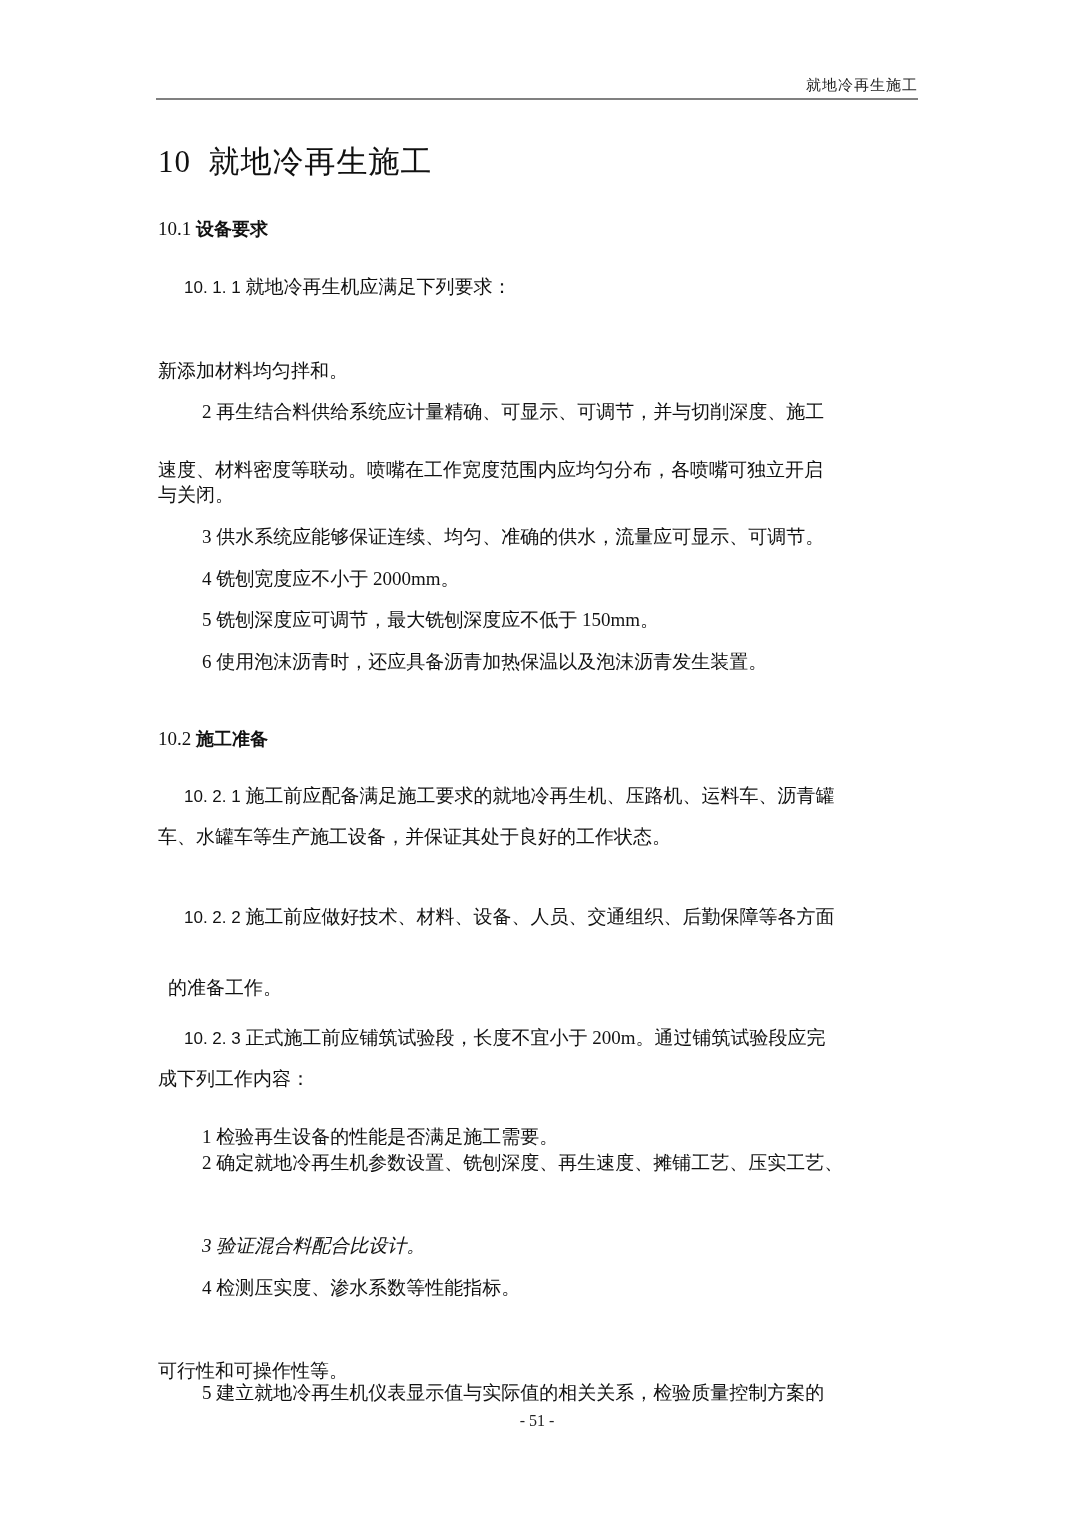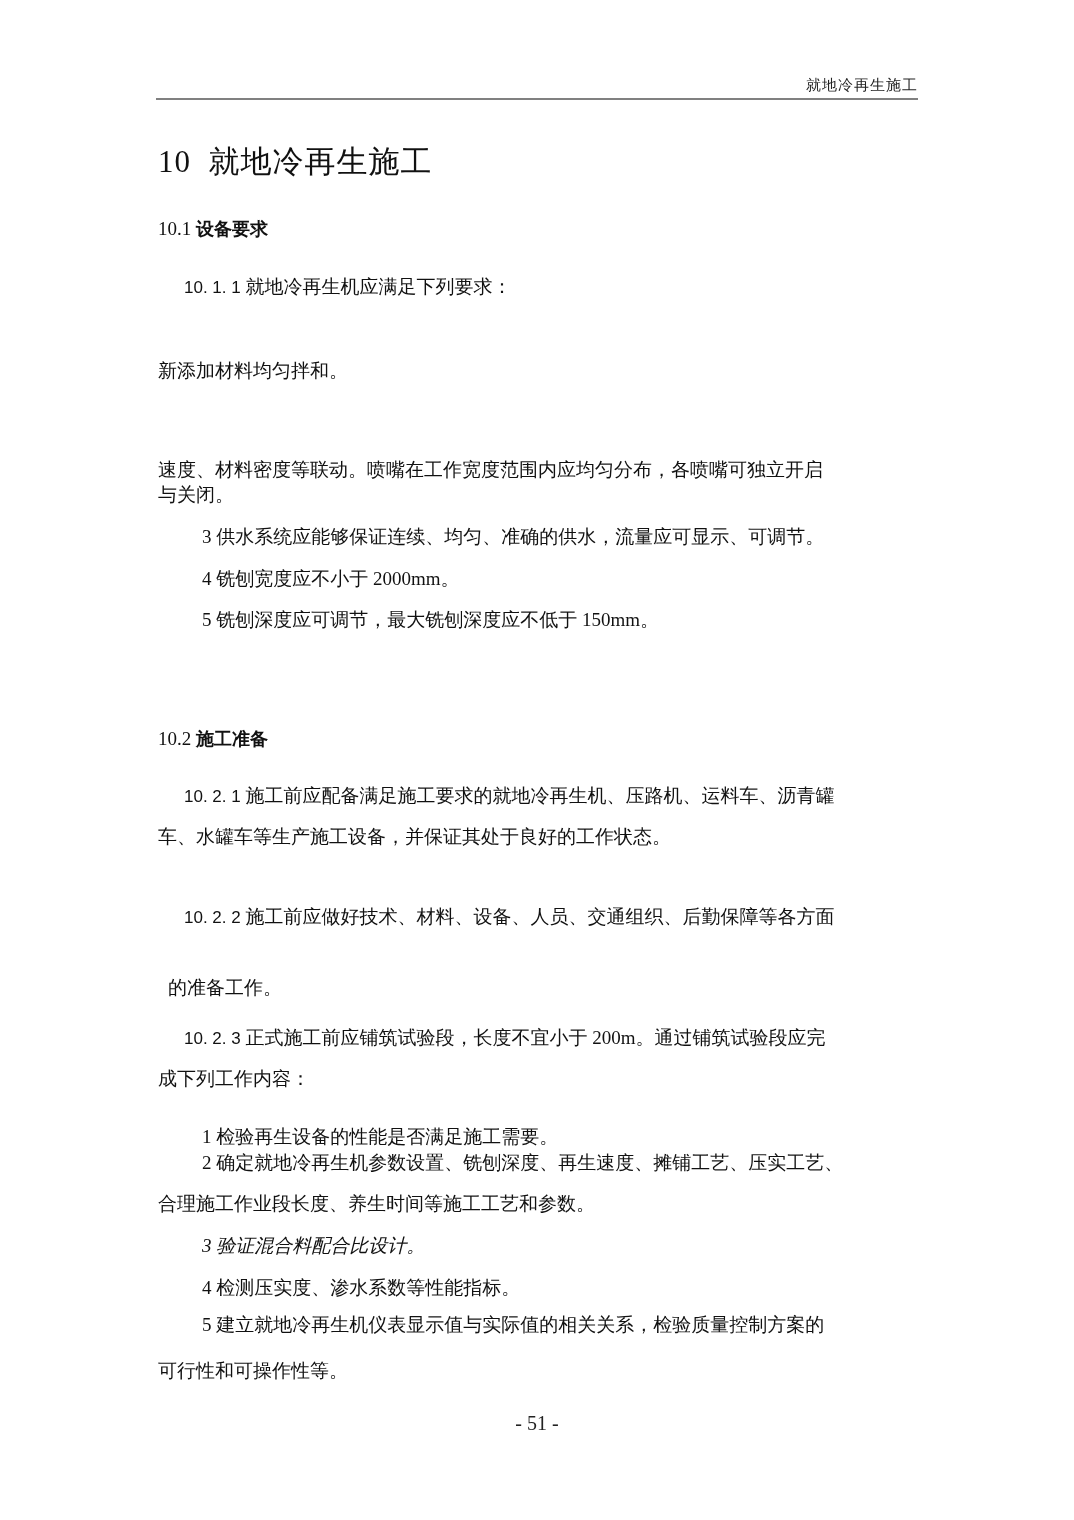--- a/index.html
+++ b/index.html
@@ -39,6 +39,7 @@
 
   <div class="line" style="left:158px; top:358px;">新添加材料均匀拌和。</div>
 
+  <div class="line" style="left:202px; top:399px;">2 再生结合料供给系统应计量精确、可显示、可调节，并与切削深度、施工</div>
   <div class="line" style="left:158px; top:457px;">速度、材料密度等联动。喷嘴在工作宽度范围内应均匀分布，各喷嘴可独立开启</div>
   <div class="line" style="left:158px; top:482px;">与关闭。</div>
 

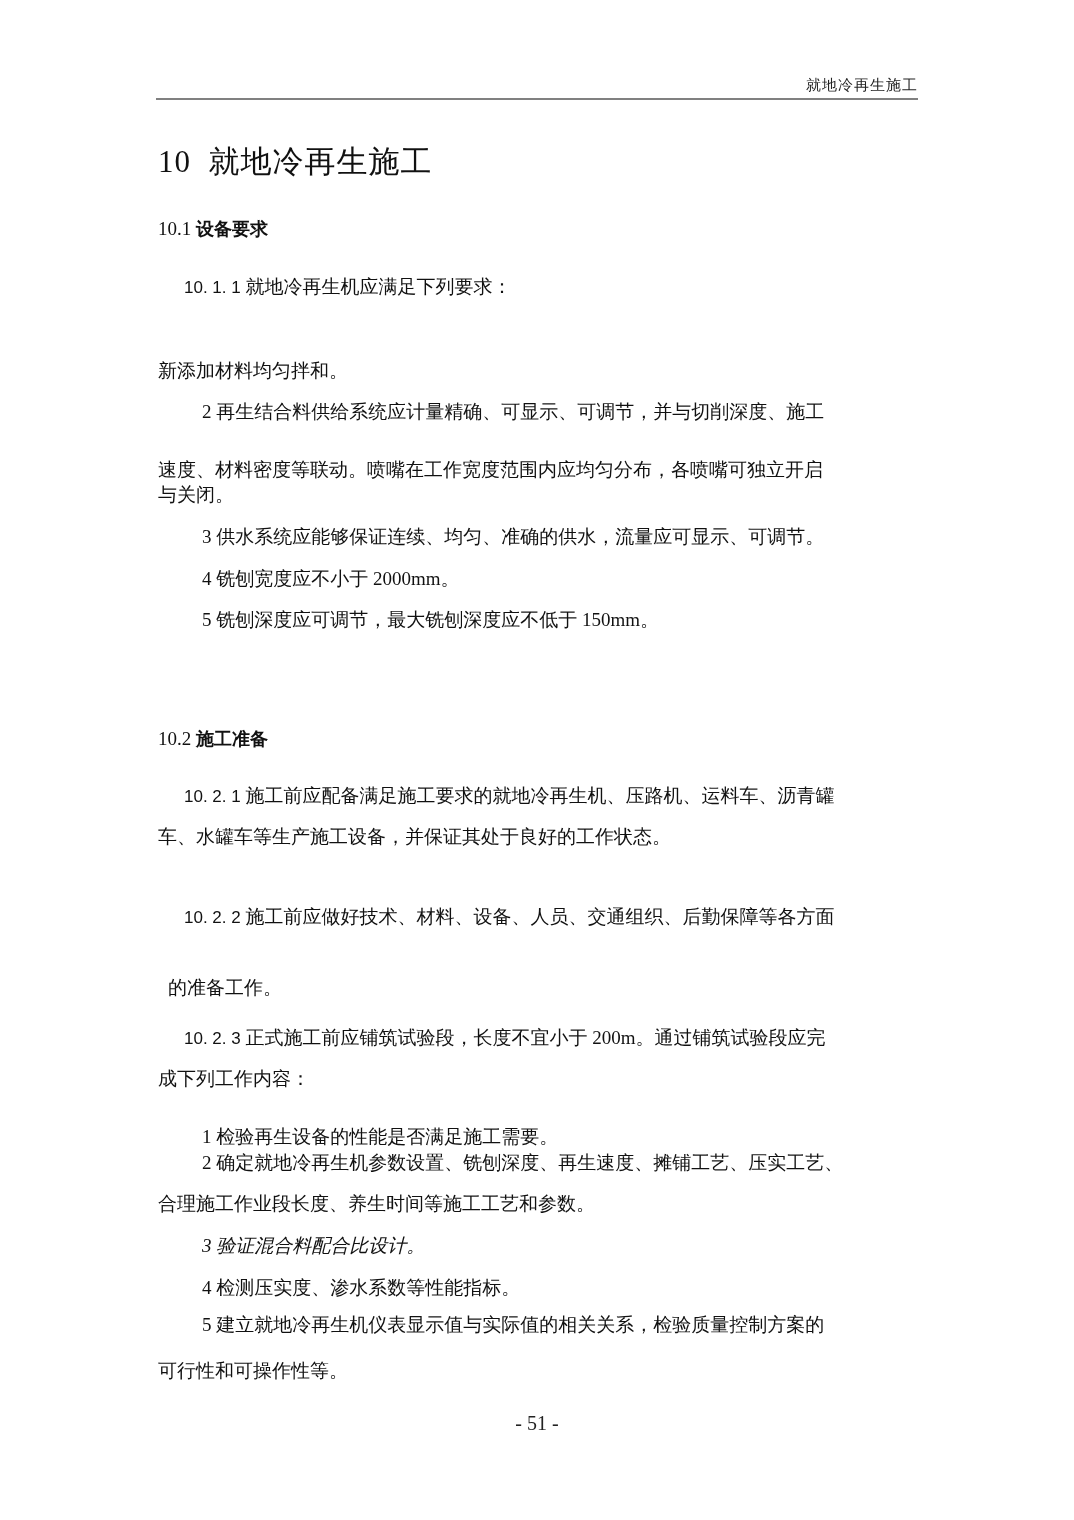--- a/index.html
+++ b/index.html
@@ -46,6 +46,7 @@
   <div class="line" style="left:202px; top:524px;">3 供水系统应能够保证连续、均匀、准确的供水，流量应可显示、可调节。</div>
   <div class="line" style="left:202px; top:566px;">4 铣刨宽度应不小于 2000mm。</div>
   <div class="line" style="left:202px; top:607px;">5 铣刨深度应可调节，最大铣刨深度应不低于 150mm。</div>
+  <div class="line" style="left:202px; top:649px;">6 使用泡沫沥青时，还应具备沥青加热保温以及泡沫沥青发生装置。</div>
 
   <div class="line section" style="left:158px; top:726px;">
     <span>10.2</span>

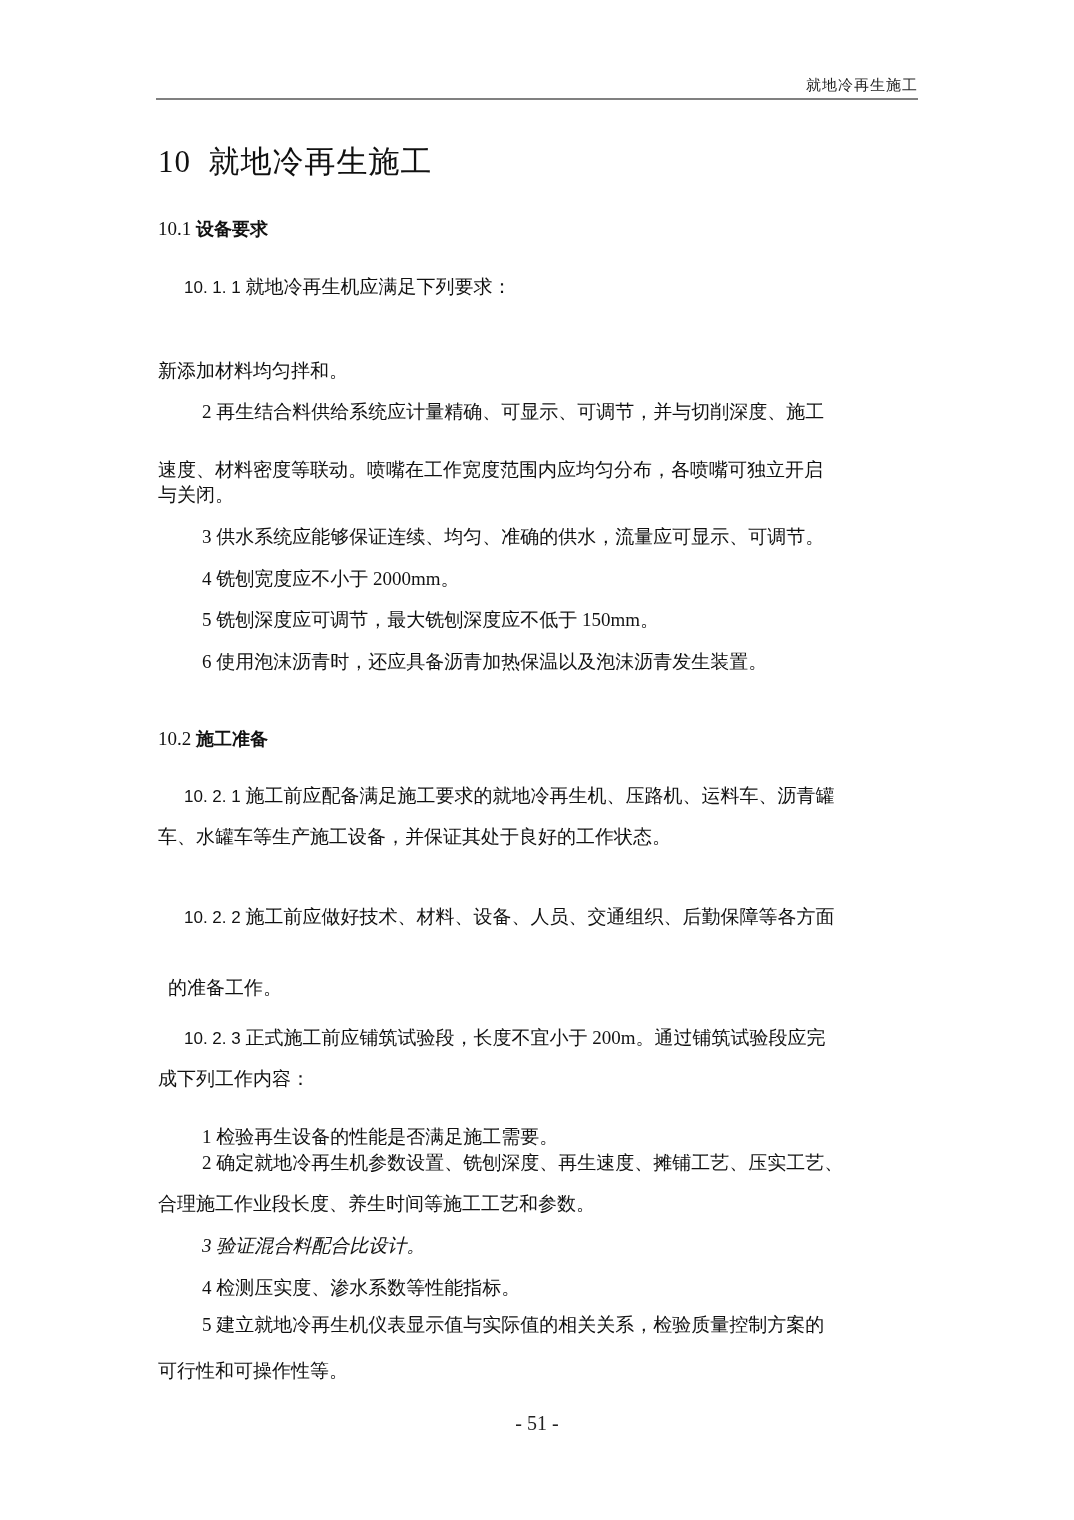--- a/index.html
+++ b/index.html
@@ -73,7 +73,6 @@
 
   <div class="line" style="left:202px; top:1108px;margin-top:16px;">1 检验再生设备的性能是否满足施工需要。</div>
   <div class="line" style="left:202px; top:1150px;">2 确定就地冷再生机参数设置、铣刨深度、再生速度、摊铺工艺、压实工艺、</div>
-  <div class="line" style="left:158px; top:1191px;">合理施工作业段长度、养生时间等施工工艺和参数。</div>
   <div class="line" style="left:202px; top:1233px;font-style:italic;">3 验证混合料配合比设计。</div>
   <div class="line" style="left:202px; top:1275px;">4 检测压实度、渗水系数等性能指标。</div>
   <div class="line" style="left:202px; top:1312px;">5 建立就地冷再生机仪表显示值与实际值的相关关系，检验质量控制方案的</div>

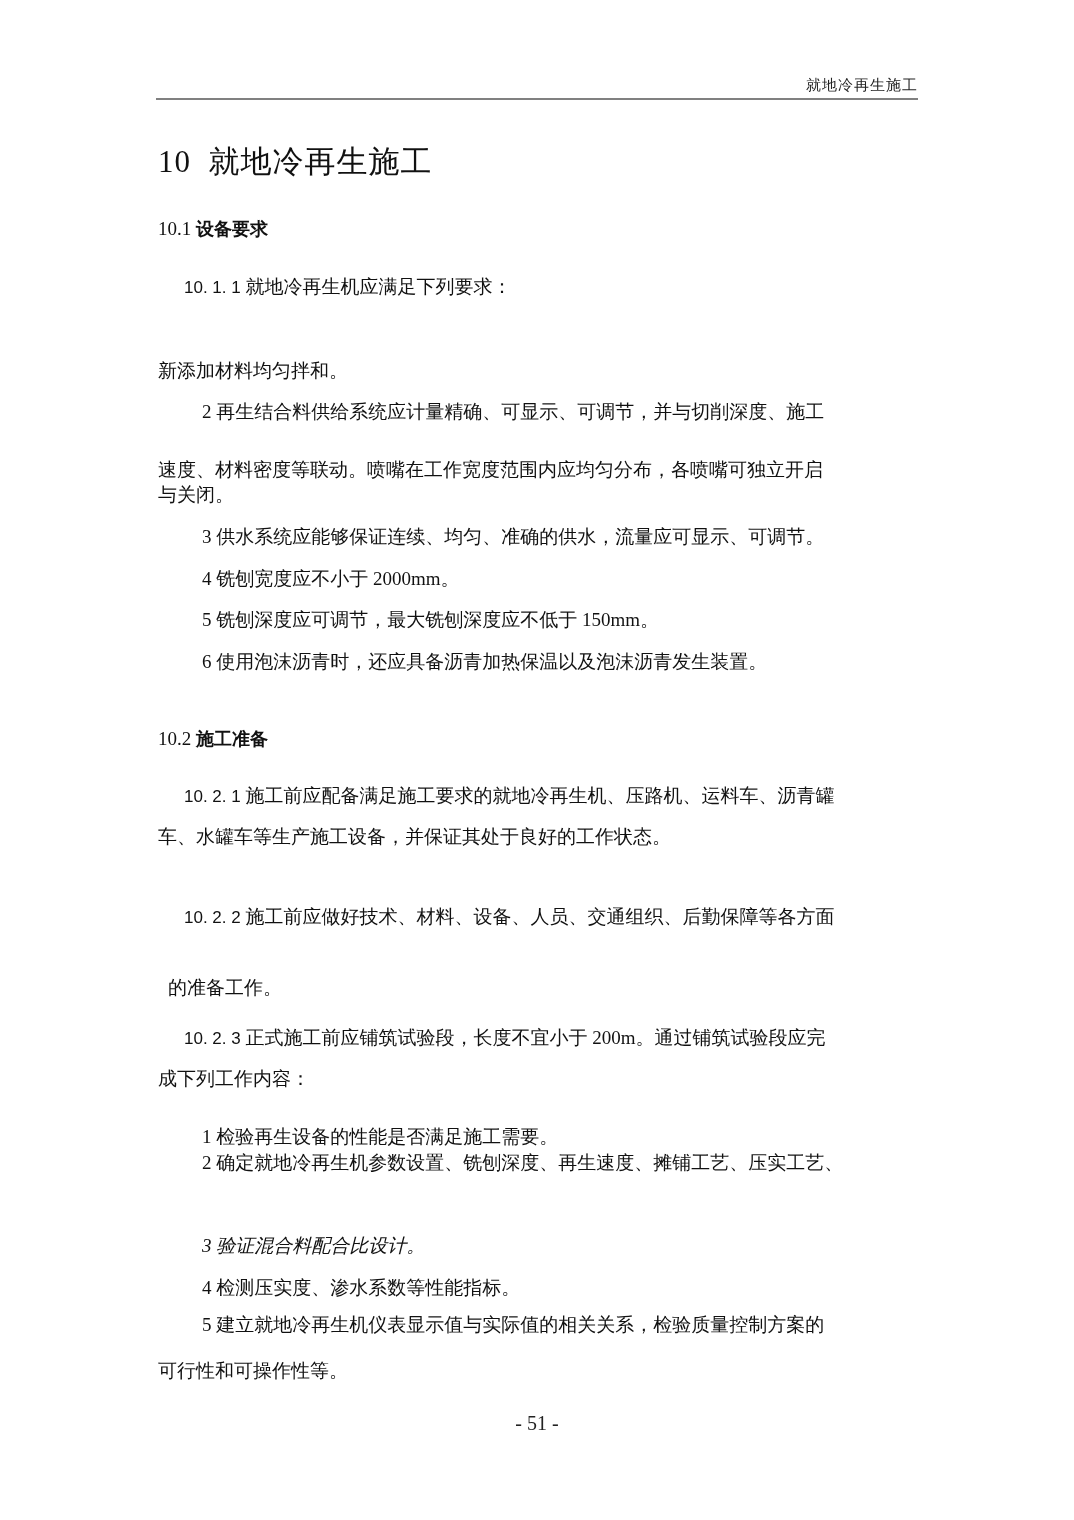--- a/index.html
+++ b/index.html
@@ -75,7 +75,7 @@
   <div class="line" style="left:202px; top:1150px;">2 确定就地冷再生机参数设置、铣刨深度、再生速度、摊铺工艺、压实工艺、</div>
   <div class="line" style="left:202px; top:1233px;font-style:italic;">3 验证混合料配合比设计。</div>
   <div class="line" style="left:202px; top:1275px;">4 检测压实度、渗水系数等性能指标。</div>
-  <div class="line" style="left:202px; top:1312px;">5 建立就地冷再生机仪表显示值与实际值的相关关系，检验质量控制方案的</div>
+  <div class="line" style="left:202px; top:1380px;">5 建立就地冷再生机仪表显示值与实际值的相关关系，检验质量控制方案的</div>
   <div class="line" style="left:158px; top:1358px;">可行性和可操作性等。</div>
 
   <div class="footer">- 51 -</div>

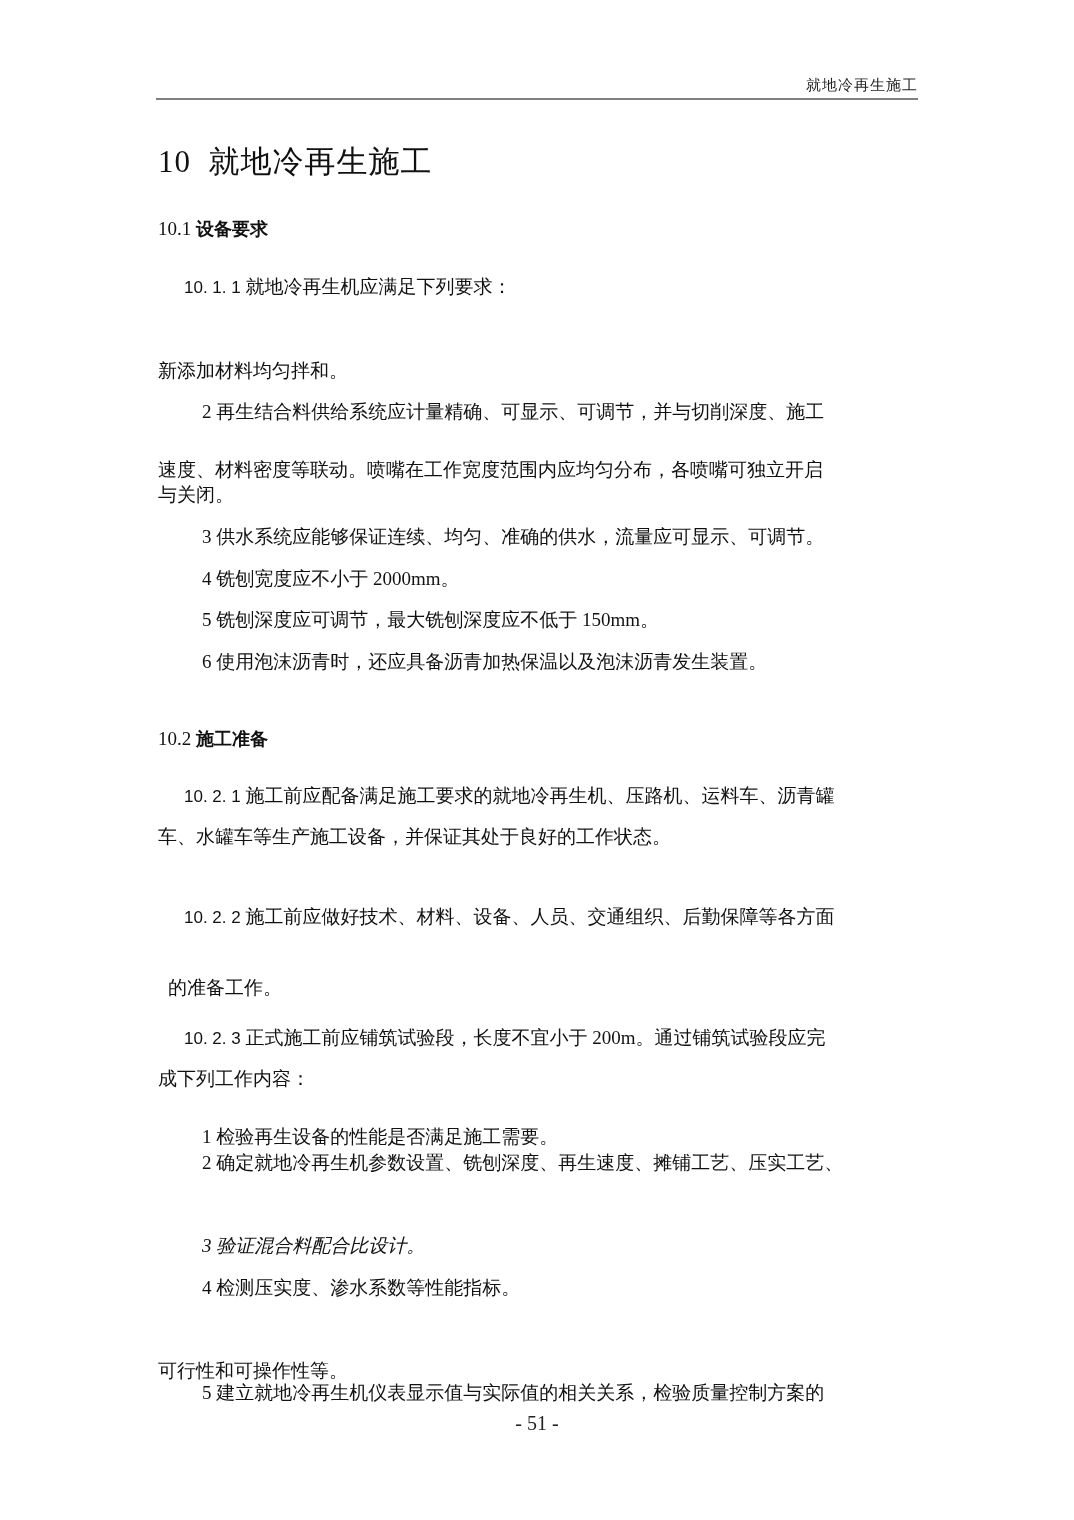--- a/index.html
+++ b/index.html
@@ -13,7 +13,7 @@
   .section { font-size: 19px; }
   .section .zh { font-family: "DejaVu Sans", sans-serif; font-weight: bold; font-size: 18px; }
   .clause-num { font-family: "Liberation Sans", sans-serif; font-size: 17px; }
-  .footer { position: absolute; top: 1412px; left: 0; width: 1074px; text-align: center; font-size: 20px; color: #222; }
+  .footer { position: absolute; top: 1412px; left: 0; width: 1074px; text-align: center; font-size: 16px; color: #222; }
 </style>
 </head>
 <body>

